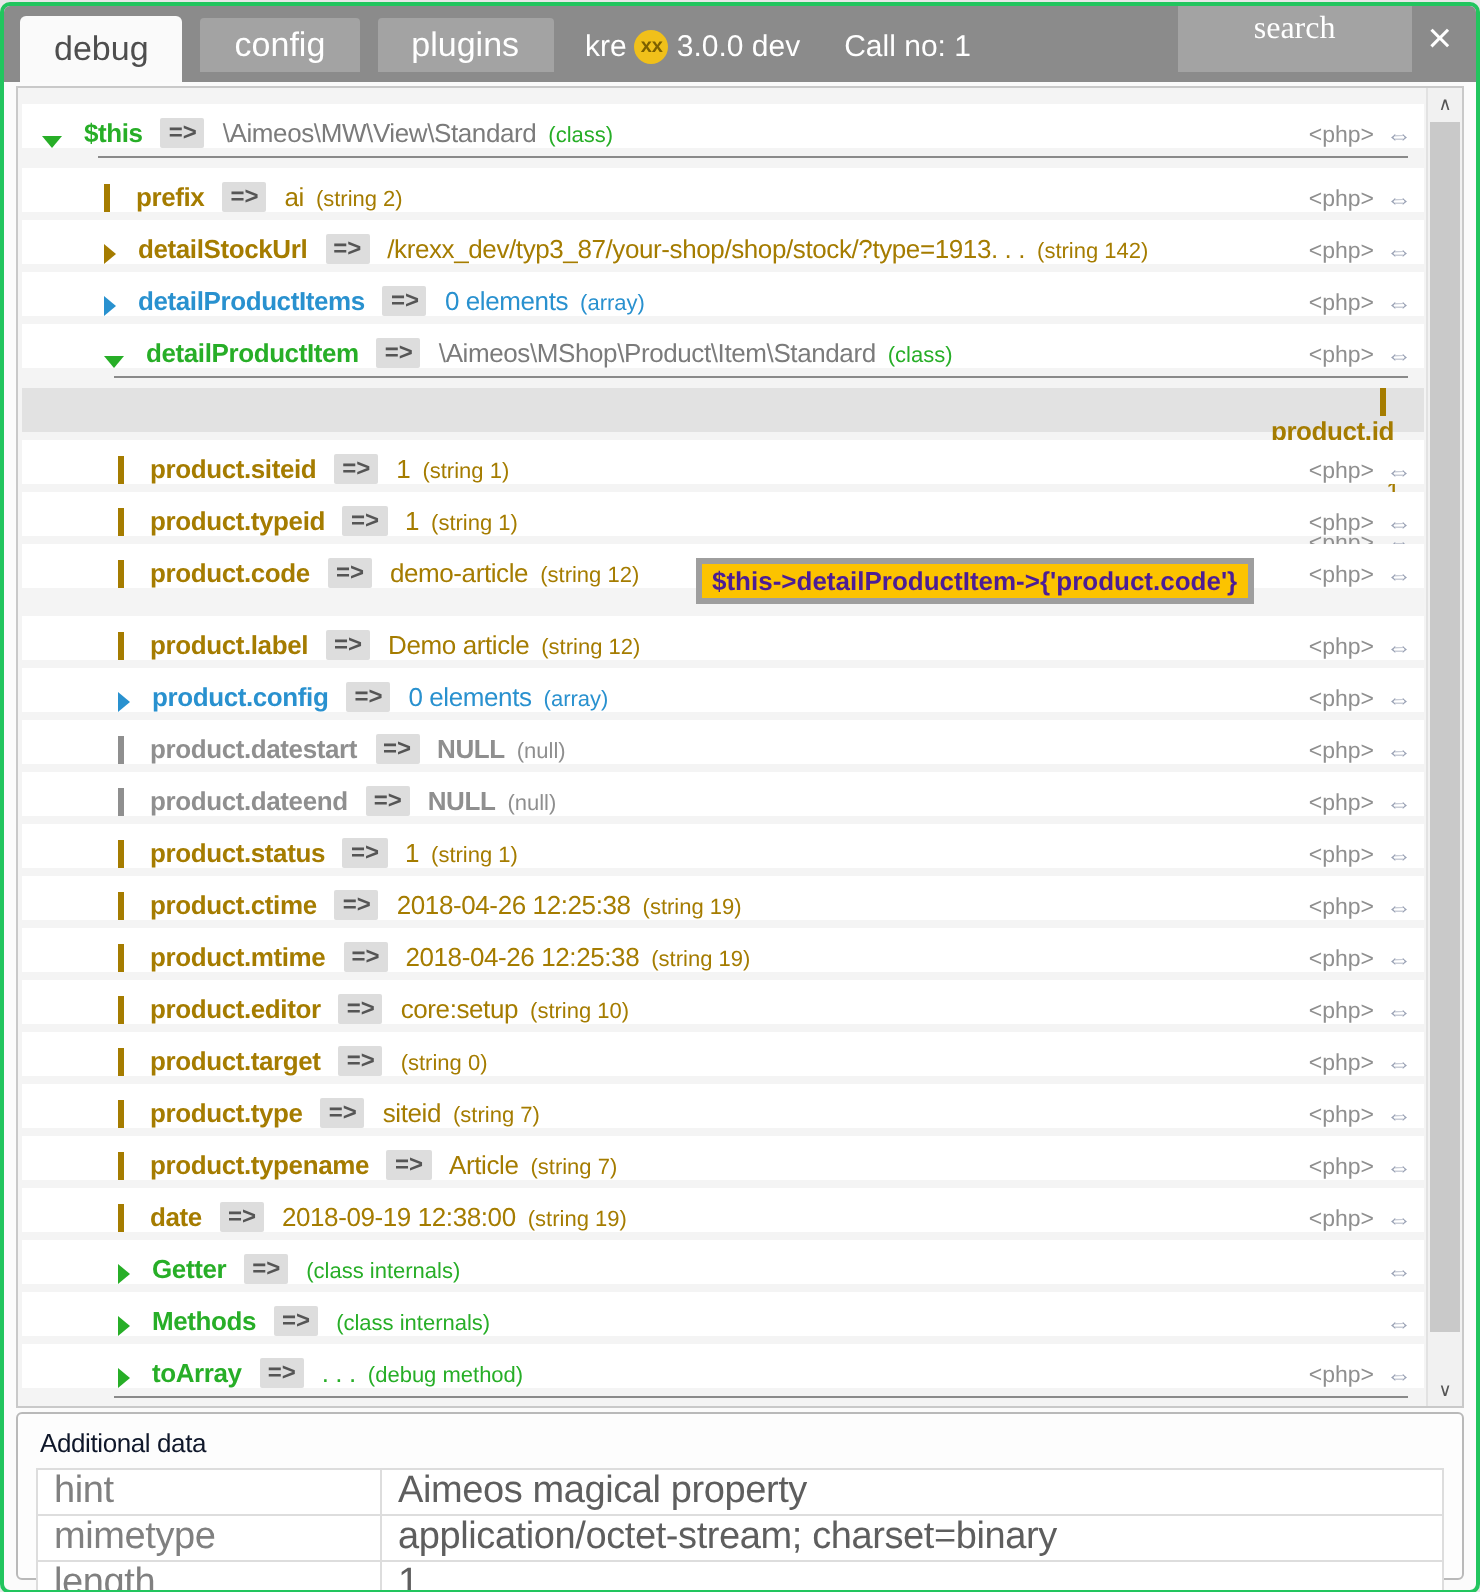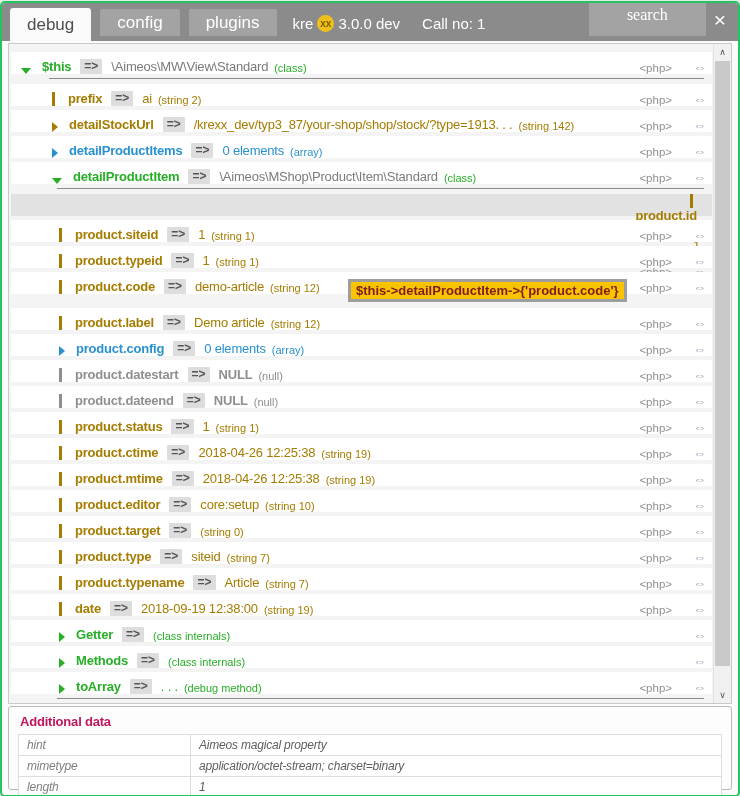--- a/index.html
+++ b/index.html
@@ -45,7 +45,7 @@
   .pval.muted{color:#7b7b7b;font-weight:normal;}
   .c-gray .pval{font-weight:bold;}
   .suffix{font-size:11px;color:var(--c);white-space:nowrap;}
-  .right{margin-left:auto;display:flex;align-items:center;gap:21px;flex:0 0 auto;}
+  .right{margin-left:auto;display:flex;align-items:center;gap:6px;flex:0 0 auto;}
   .php{color:#8f8f8f;font-size:11.5px;white-space:nowrap;}
   .swap{color:#9aa2b5;font-size:13px;font-weight:bold;line-height:13px;}
 

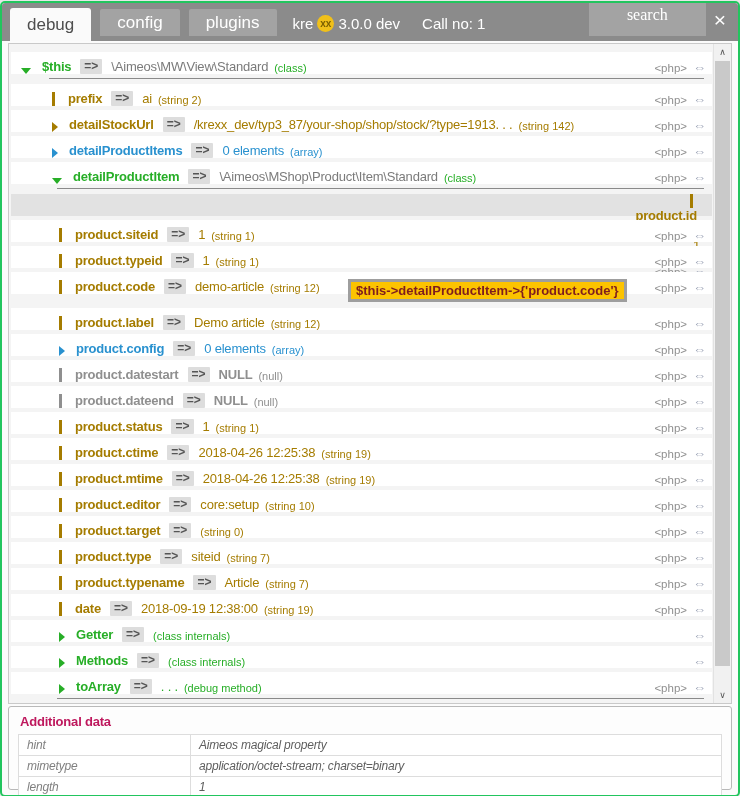--- a/index.html
+++ b/index.html
@@ -53,7 +53,7 @@
   .sep.l1{margin-left:38px}.sep.l2{margin-left:46px}
 
   .tooltip{position:absolute;left:337px;top:7px;background:#fcc300;border:3px solid #9e9e9e;
-           color:#7f1d1d;font-weight:bold;font-size:13px;padding:1px 5px;white-space:nowrap;z-index:4;}
+           color:#4c1d95;font-weight:bold;font-size:13px;padding:1px 5px;white-space:nowrap;z-index:4;}
 
   
   .sb{position:absolute;top:0;right:0;width:17px;bottom:0;background:#f1f1f1;border-left:1px solid #e2e2e2;}

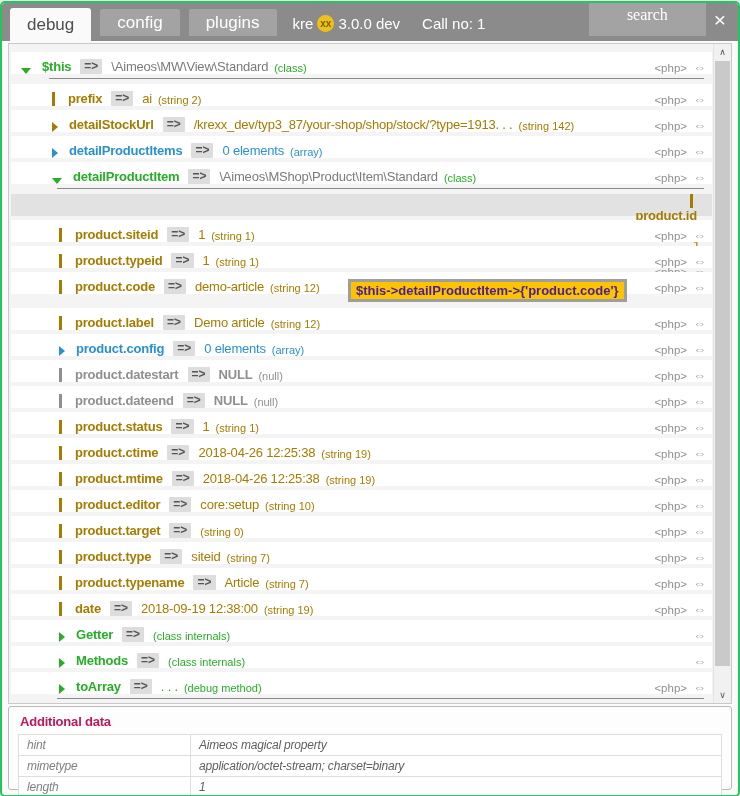--- a/index.html
+++ b/index.html
@@ -66,7 +66,7 @@
   
   .panel{position:absolute;left:6px;right:6px;top:703px;bottom:5px;background:#fdfdfd;
          border:1px solid #b9b9b9;border-radius:3px;padding:6px 9px;box-sizing:border-box;}
-  .panel-title{font-size:13px;font-weight:bold;color:#be185d;margin:1px 0 5px 2px;letter-spacing:-0.2px;}
+  .panel-title{font-size:13px;font-weight:normal;color:#0f172a;margin:1px 0 5px 2px;letter-spacing:-0.2px;}
   .panel table{width:100%;border-collapse:collapse;background:#fff;}
   .panel td{border:1px solid #ddd;font-size:12px;height:20px;padding:0 8px;letter-spacing:-0.2px;font-style:italic;}
   .panel td.key{width:155px;color:#808080;}

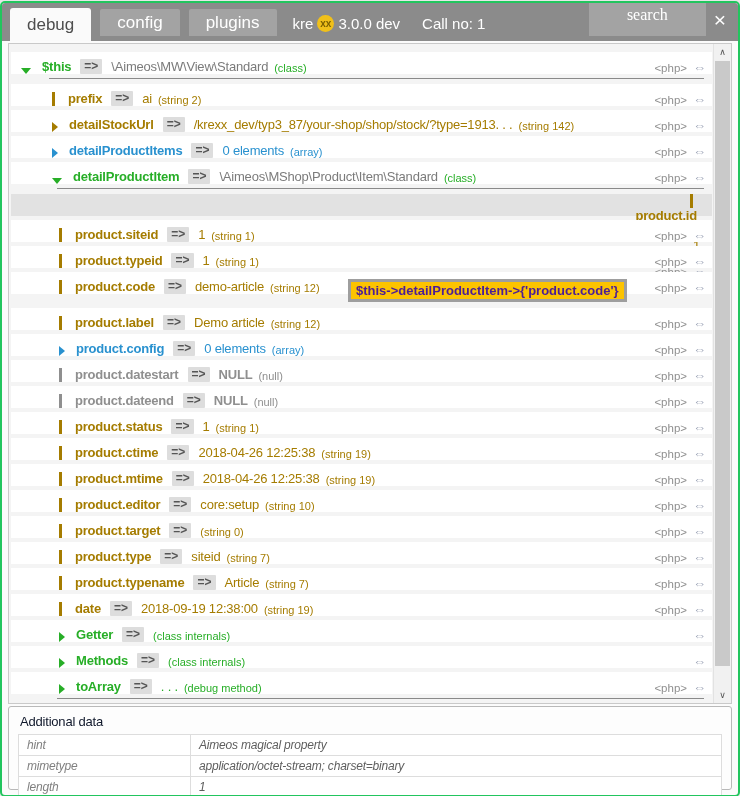--- a/index.html
+++ b/index.html
@@ -68,7 +68,7 @@
          border:1px solid #b9b9b9;border-radius:3px;padding:6px 9px;box-sizing:border-box;}
   .panel-title{font-size:13px;font-weight:normal;color:#0f172a;margin:1px 0 5px 2px;letter-spacing:-0.2px;}
   .panel table{width:100%;border-collapse:collapse;background:#fff;}
-  .panel td{border:1px solid #ddd;font-size:12px;height:20px;padding:0 8px;letter-spacing:-0.2px;font-style:italic;}
+  .panel td{border:1px solid #ddd;font-size:19px;height:20px;padding:0 8px;letter-spacing:-0.2px;}
   .panel td.key{width:155px;color:#808080;}
   .panel td.val{color:#5e5e5e;}
 </style>

